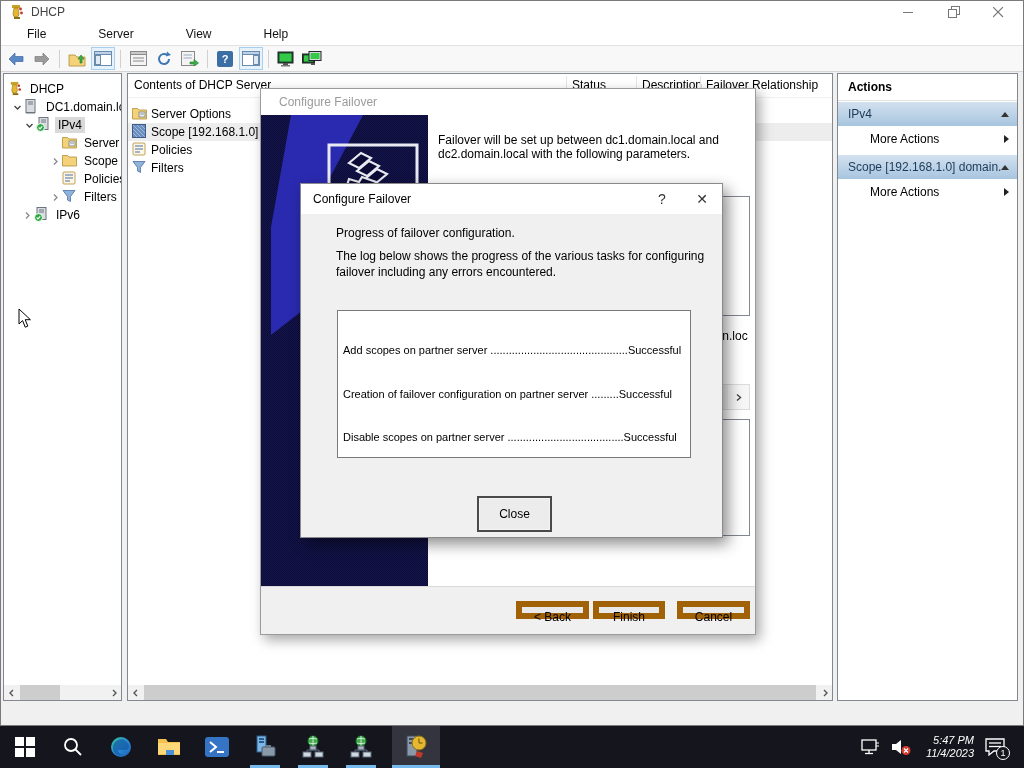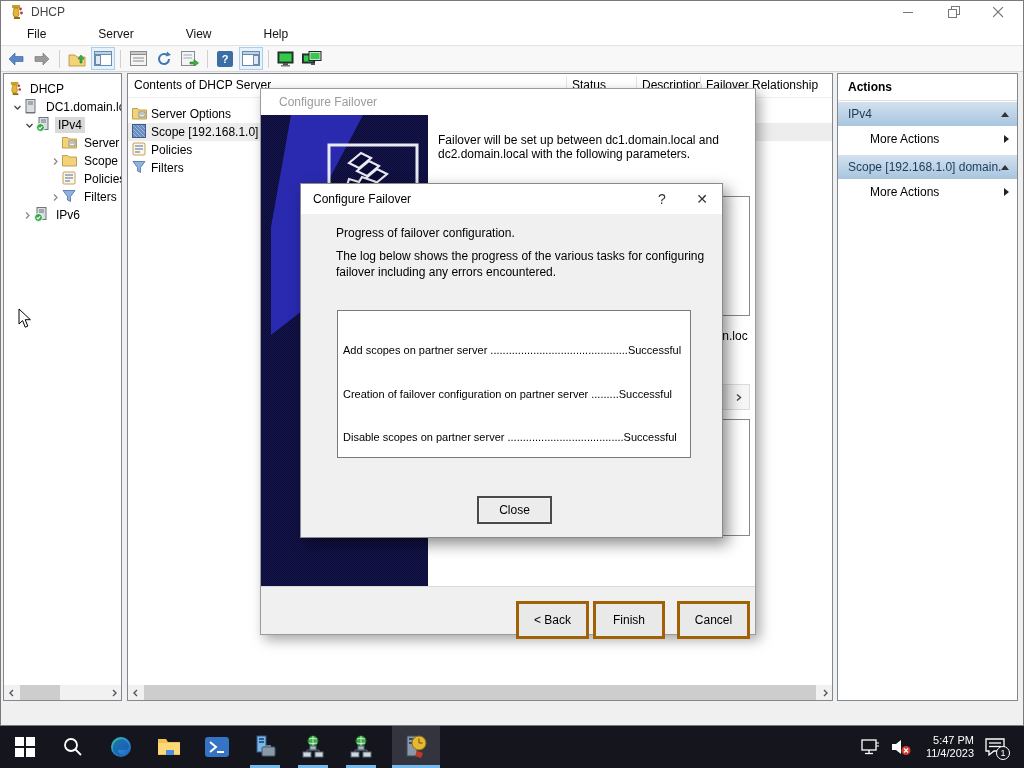--- a/index.html
+++ b/index.html
@@ -74,7 +74,7 @@
   .pd-text1 { position:absolute; left:35px; top:42px; }
   .pd-text2 { position:absolute; left:35px; top:64px; width:375px; line-height:16px; }
   .pd-log { position:absolute; left:36px; top:126px; width:354px; height:148px; background:#fff; border:1px solid #7a7a7a; padding:3px 5px; font-size:11px; line-height:14.5px; white-space:pre; overflow:hidden; }
-  .pd-close { position:absolute; left:176px; top:312px; width:75px; height:28px; background:#ececec; border:2px solid #4a4a4a; box-shadow:inset 0 0 0 1px #f4f4f4; font-family:inherit; font-size:12px; }
+  .pd-close { position:absolute; left:176px; top:312px; width:75px; height:36px; background:#ececec; border:2px solid #4a4a4a; box-shadow:inset 0 0 0 1px #f4f4f4; font-family:inherit; font-size:12px; }
 
   
   .taskbar { position:absolute; left:0; bottom:0; width:1024px; height:42px; background:#15151e; }

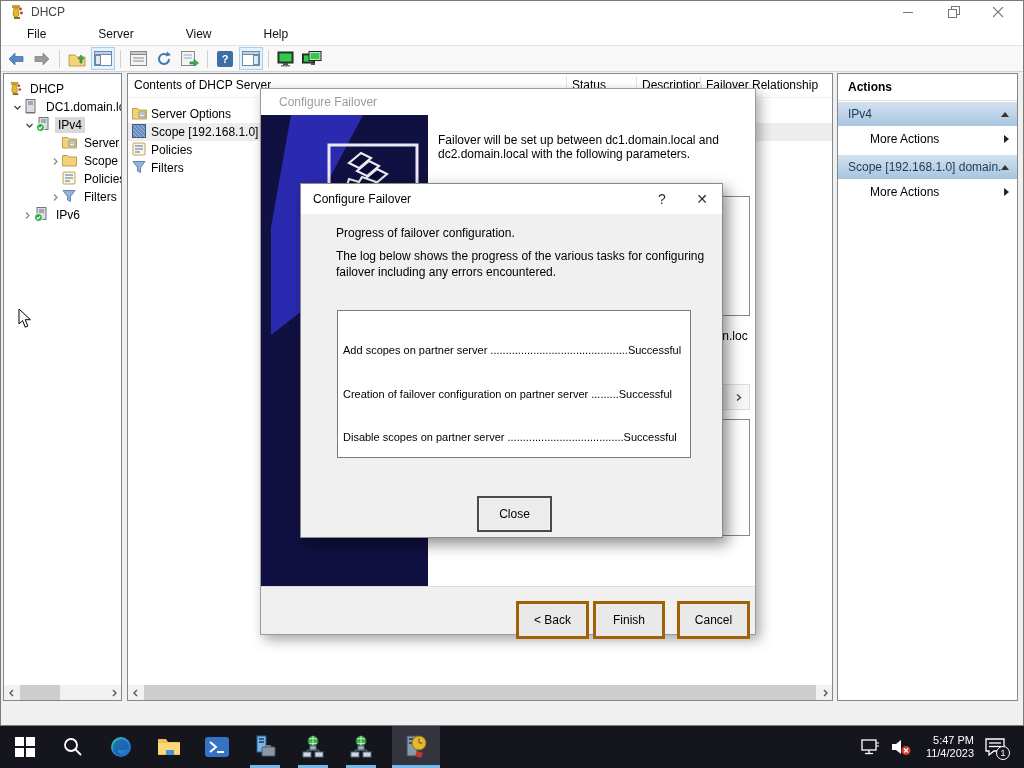--- a/index.html
+++ b/index.html
@@ -64,7 +64,7 @@
   .frag-scroll .btn { position:absolute; right:0; top:0; width:21px; height:24px; background:#f6f6f6; display:flex; align-items:center; justify-content:center; }
   .frag-text { position:absolute; white-space:nowrap; }
   .wiz-btnrow { position:absolute; left:0; bottom:0; width:100%; height:48px; background:#f0f0f0; border-top:1px solid #dadada; }
-  .pushbtn { position:absolute; height:38px; background:#e9e9e9; border:3px solid #a16207; font-size:12px; text-align:center; line-height:21px; font-family:inherit; }
+  .pushbtn { position:absolute; height:18px; background:#e9e9e9; border:6px solid #a16207; font-size:12px; text-align:center; line-height:21px; font-family:inherit; }
 
   
   .pdialog { position:absolute; left:300px; top:183px; width:423px; height:355px; background:#f0f0f0; border:1px solid #8a8a8a; box-shadow:5px 6px 14px rgba(0,0,0,.45); z-index:20; }

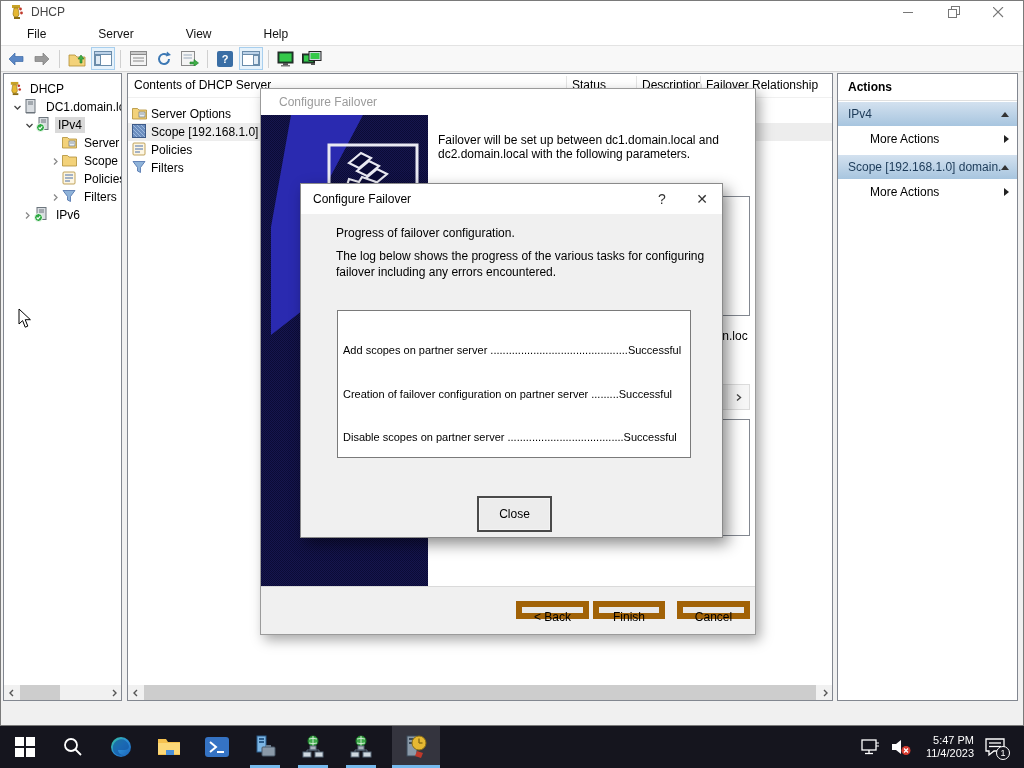--- a/index.html
+++ b/index.html
@@ -82,7 +82,7 @@
   .task.active { background:#34343e; }
   .underline { position:absolute; bottom:0; height:3px; background:#76b9ed; }
   .tray { position:absolute; right:0; top:0; height:42px; display:flex; align-items:center; color:#fff; }
-  .clock { text-align:right; font-size:11px; line-height:13px; color:#fff; margin:4px 10px; }
+  .clock { text-align:right; font-size:11px; line-height:13px; color:#fff; margin:4px 10px;font-style:italic; }
   .badge { position:absolute; right:-4px; bottom:-3px; width:14px; height:14px; border-radius:50%; background:#15151e; border:1px solid #fff; color:#fff; font-size:9px; display:flex; align-items:center; justify-content:center; }
 
   .cursor { position:absolute; left:18px; top:308px; z-index:50; pointer-events:none; }

